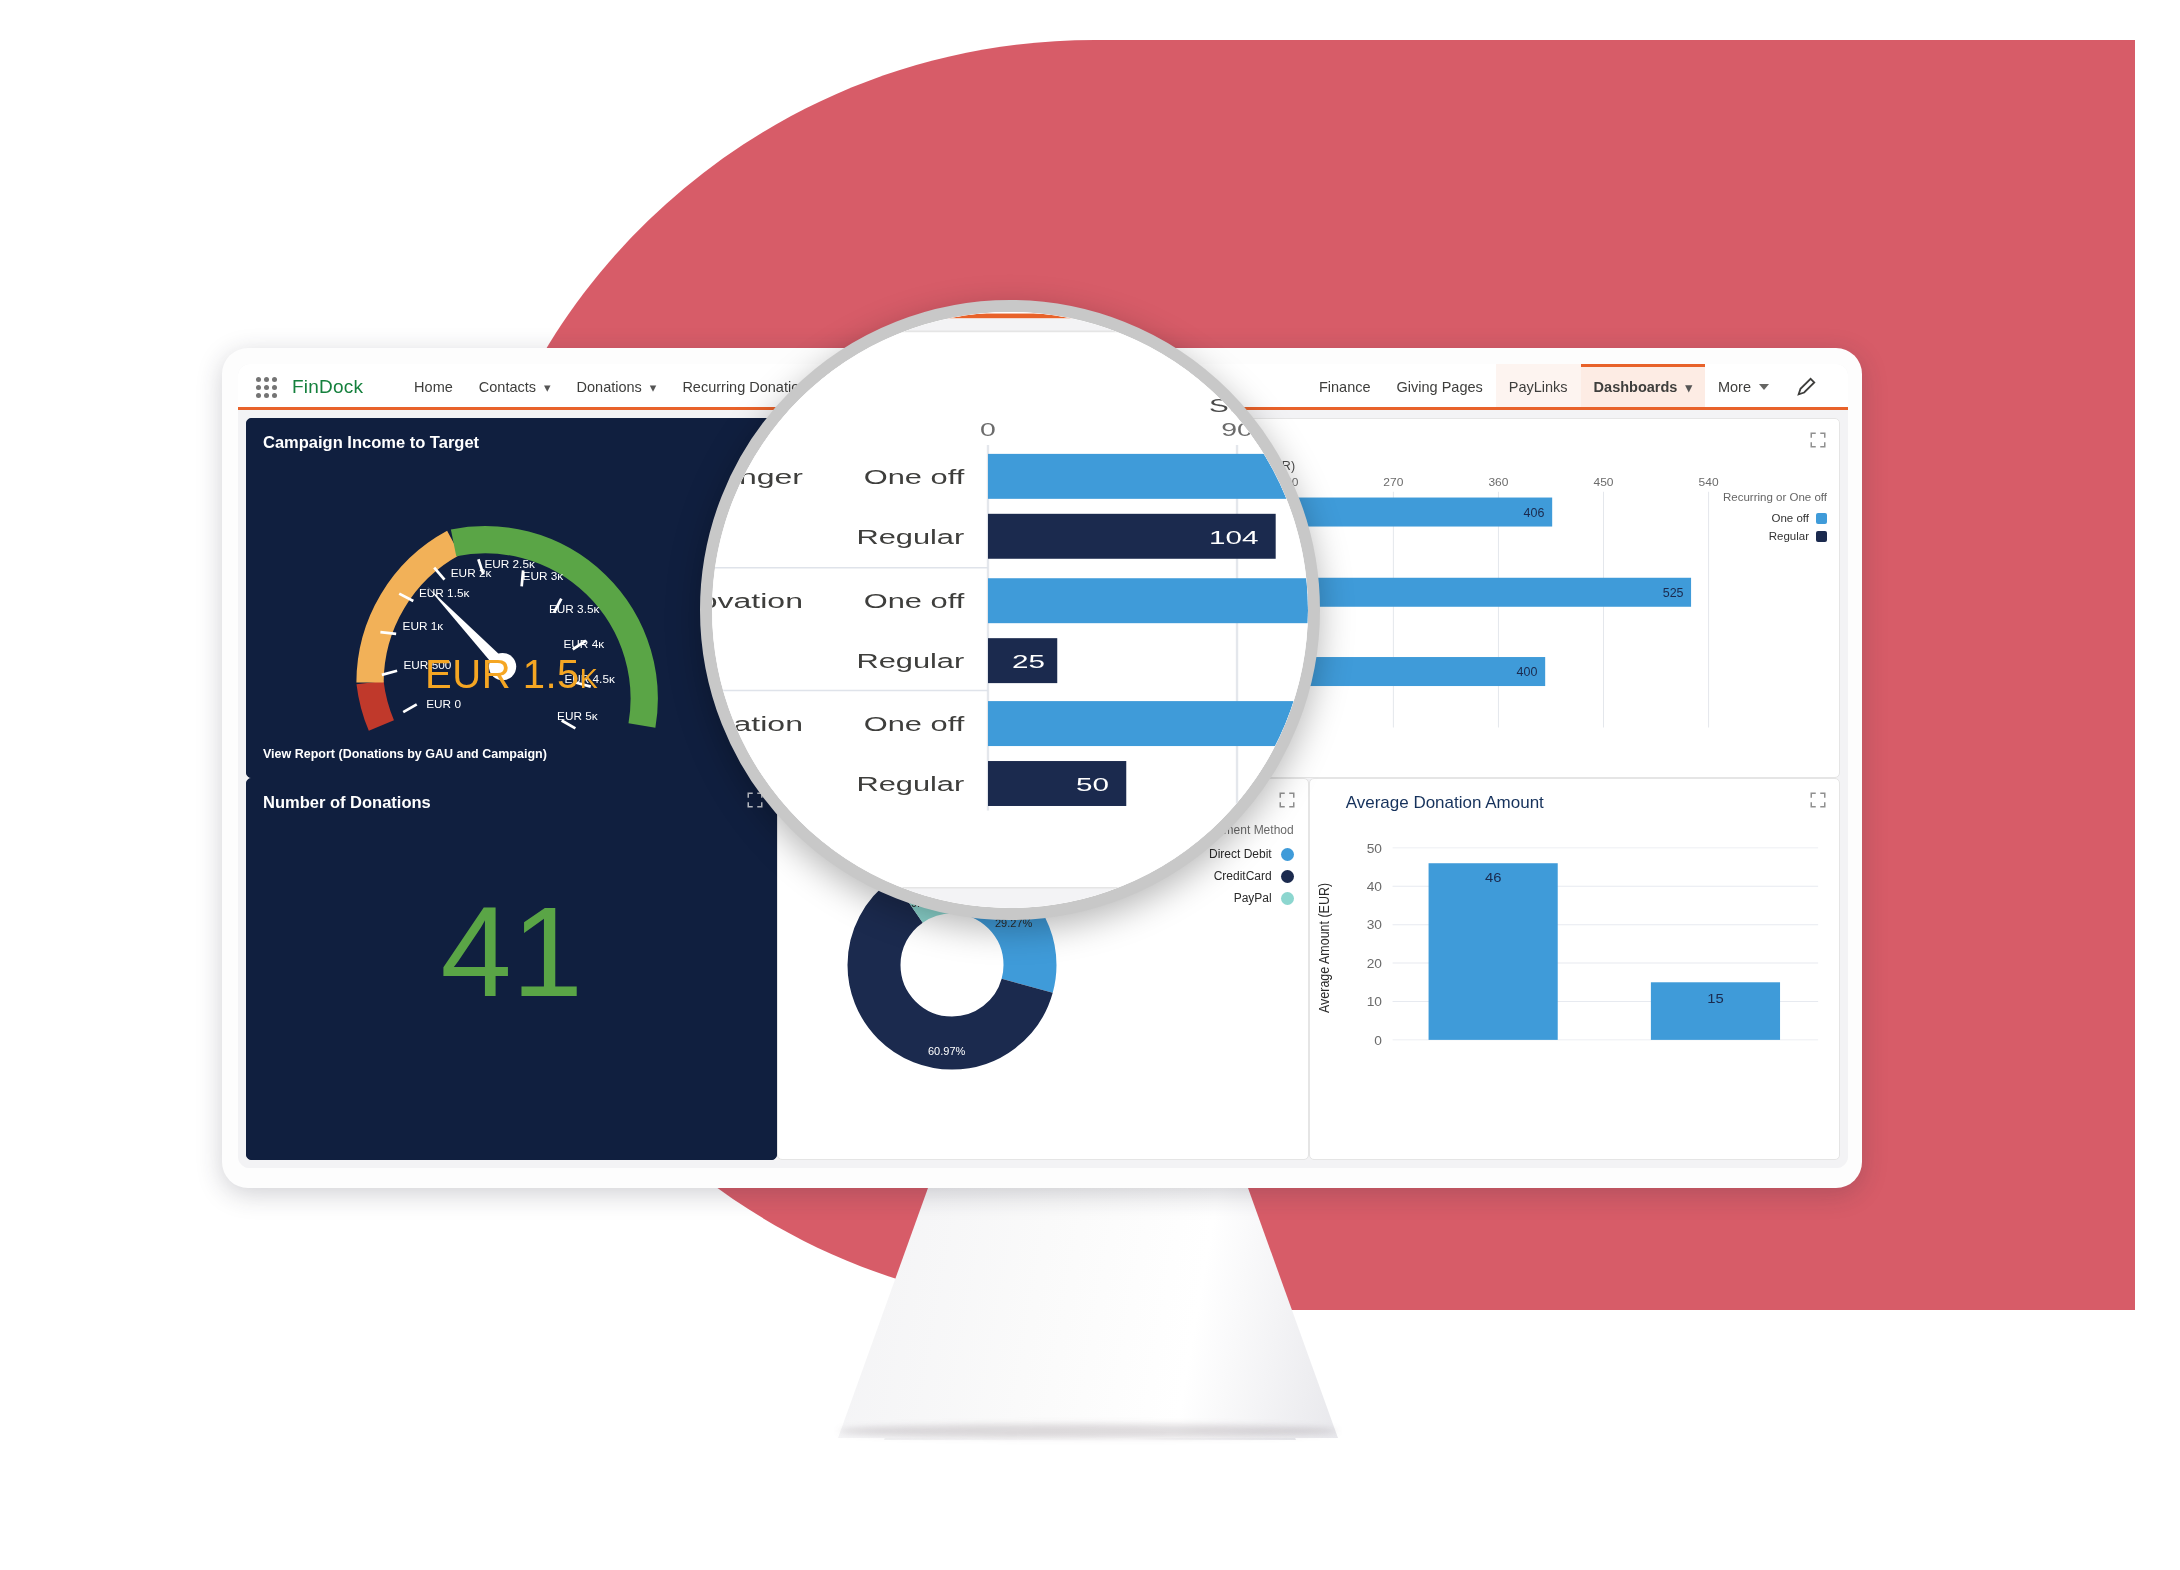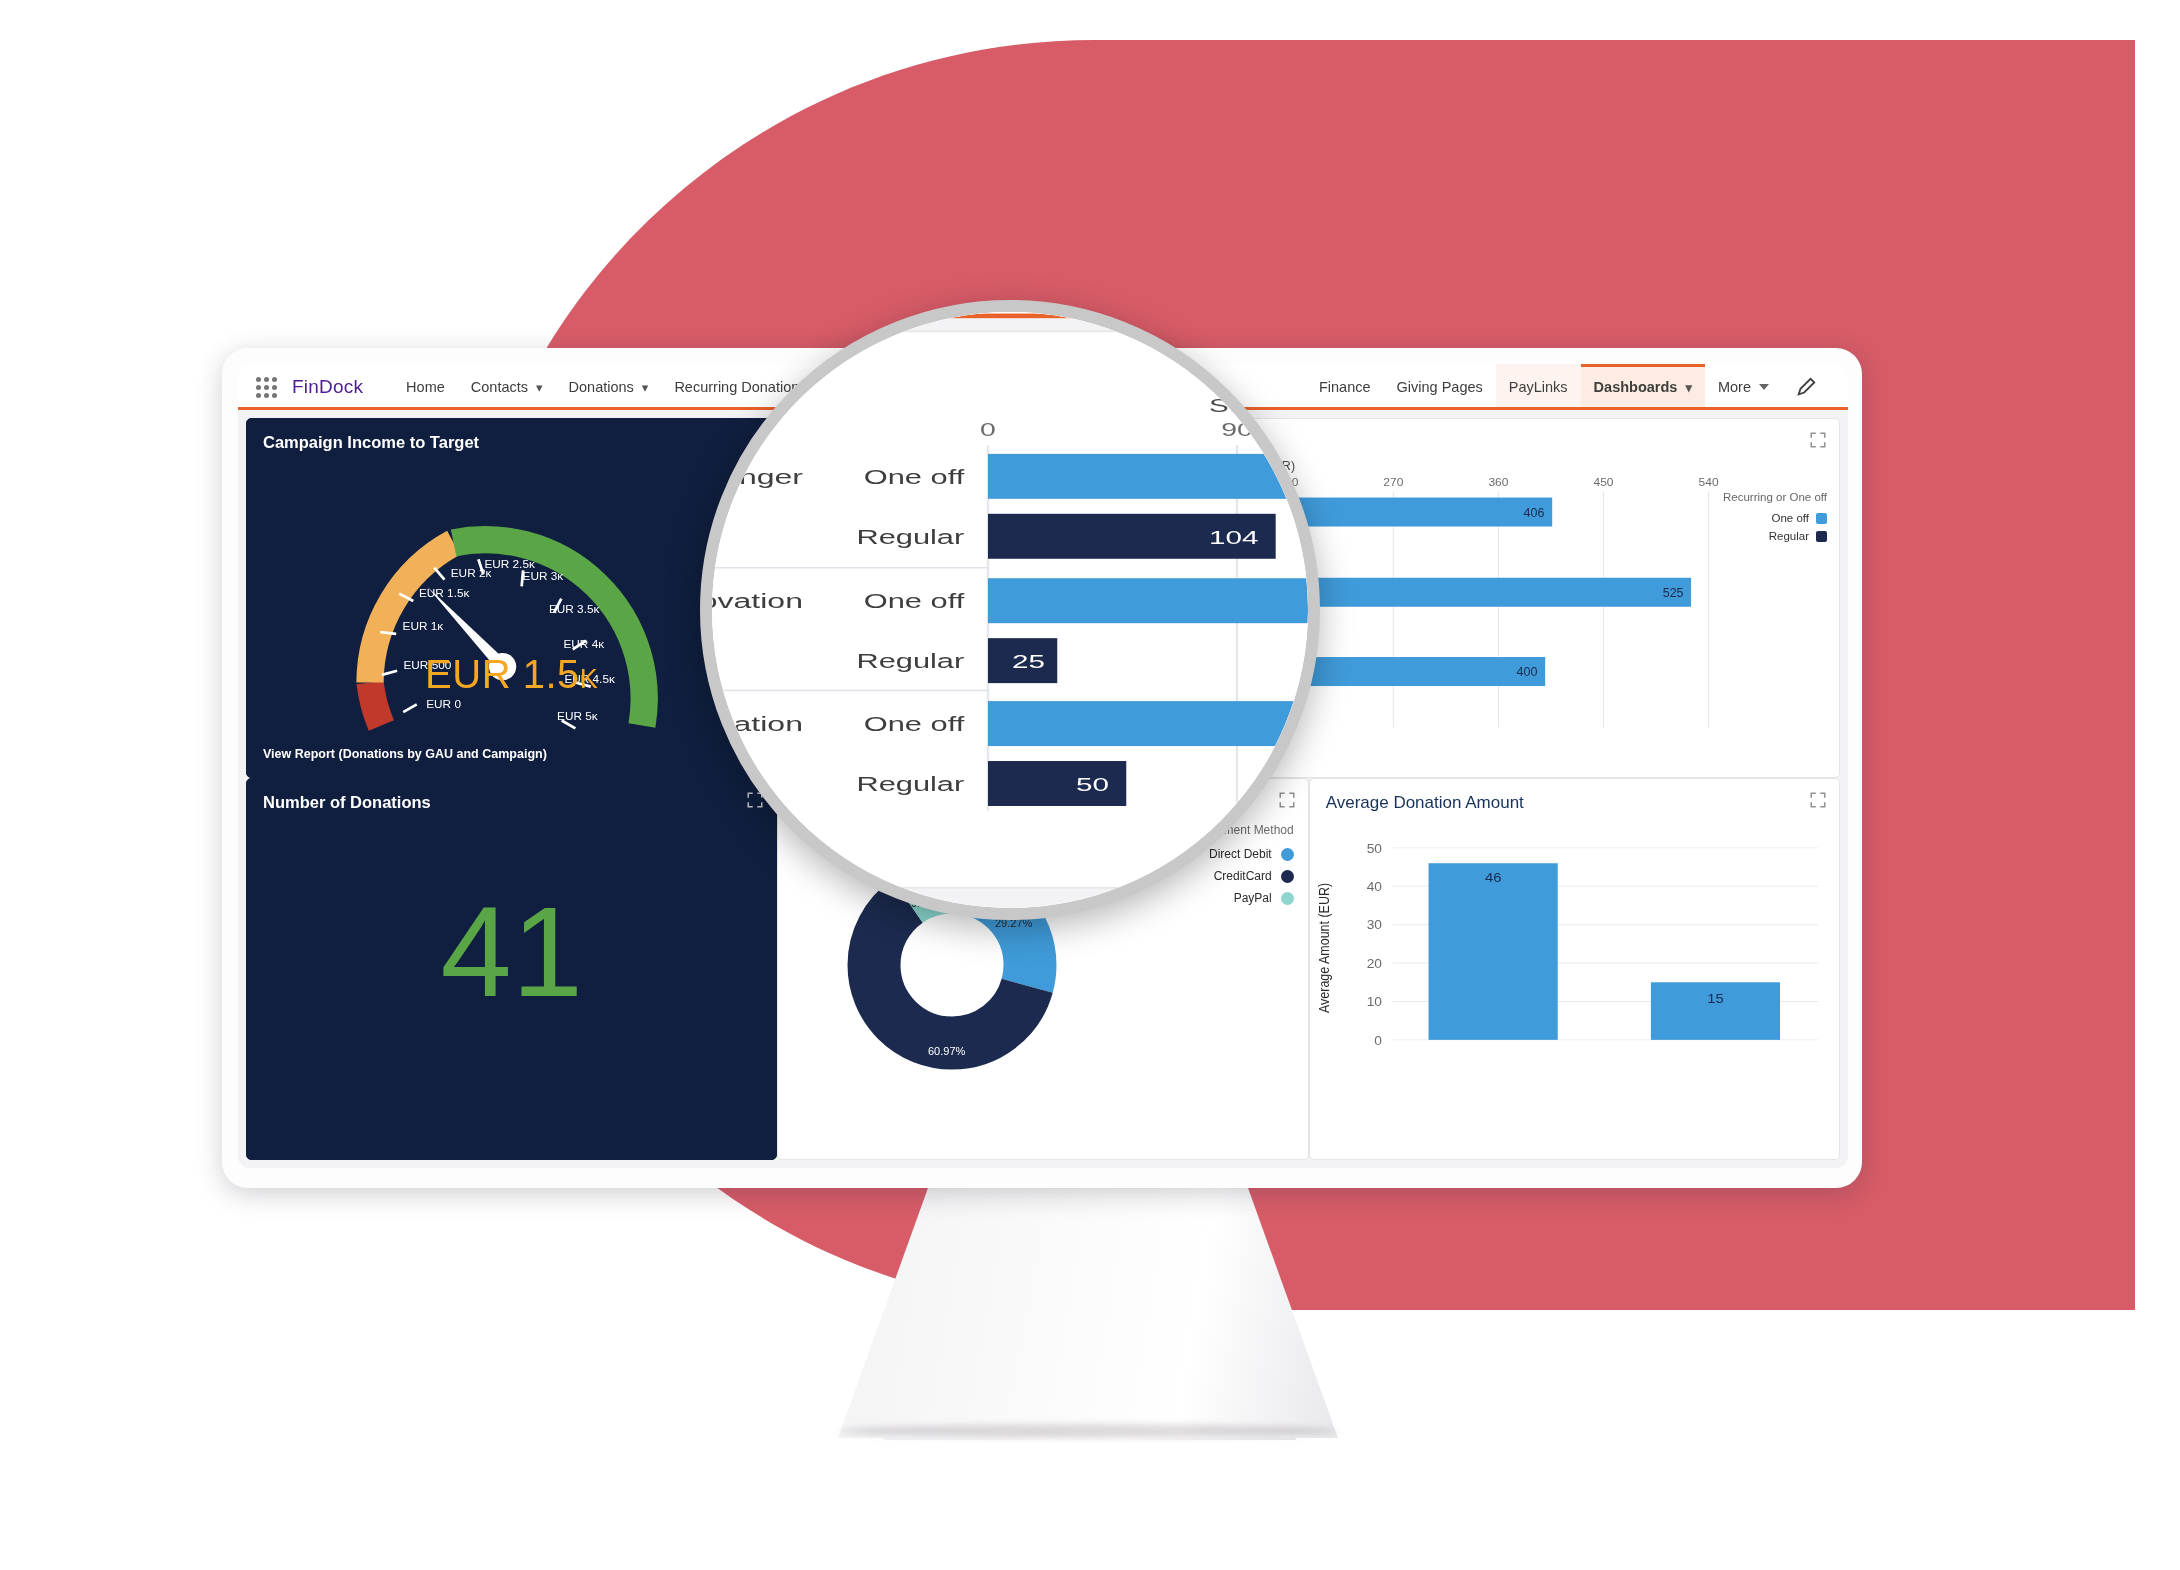--- a/index.html
+++ b/index.html
@@ -57,7 +57,7 @@
     grid-template-columns: repeat(3, 5px); grid-template-rows: repeat(3,5px);
     gap:3px; margin-right:14px; justify-content:center; align-content:center;}
   .waffle i { width:5px; height:5px; background:#747474; border-radius:50%; display:block;}
-  .appname { font-size:19px; color:#4c1d95; font-weight:400; letter-spacing:.2px; margin-right:30px;}
+  .appname { font-size:19px; color:#15803d; font-weight:400; letter-spacing:.2px; margin-right:38px;}
   .navitem { font-size:14.5px; color:#3e3e3c; padding: 0 13px; height:46px;
     display:flex; align-items:center; gap:8px; white-space:nowrap; }
   .navitem.sel { background:#fdece4; position:relative;font-weight:bold; }

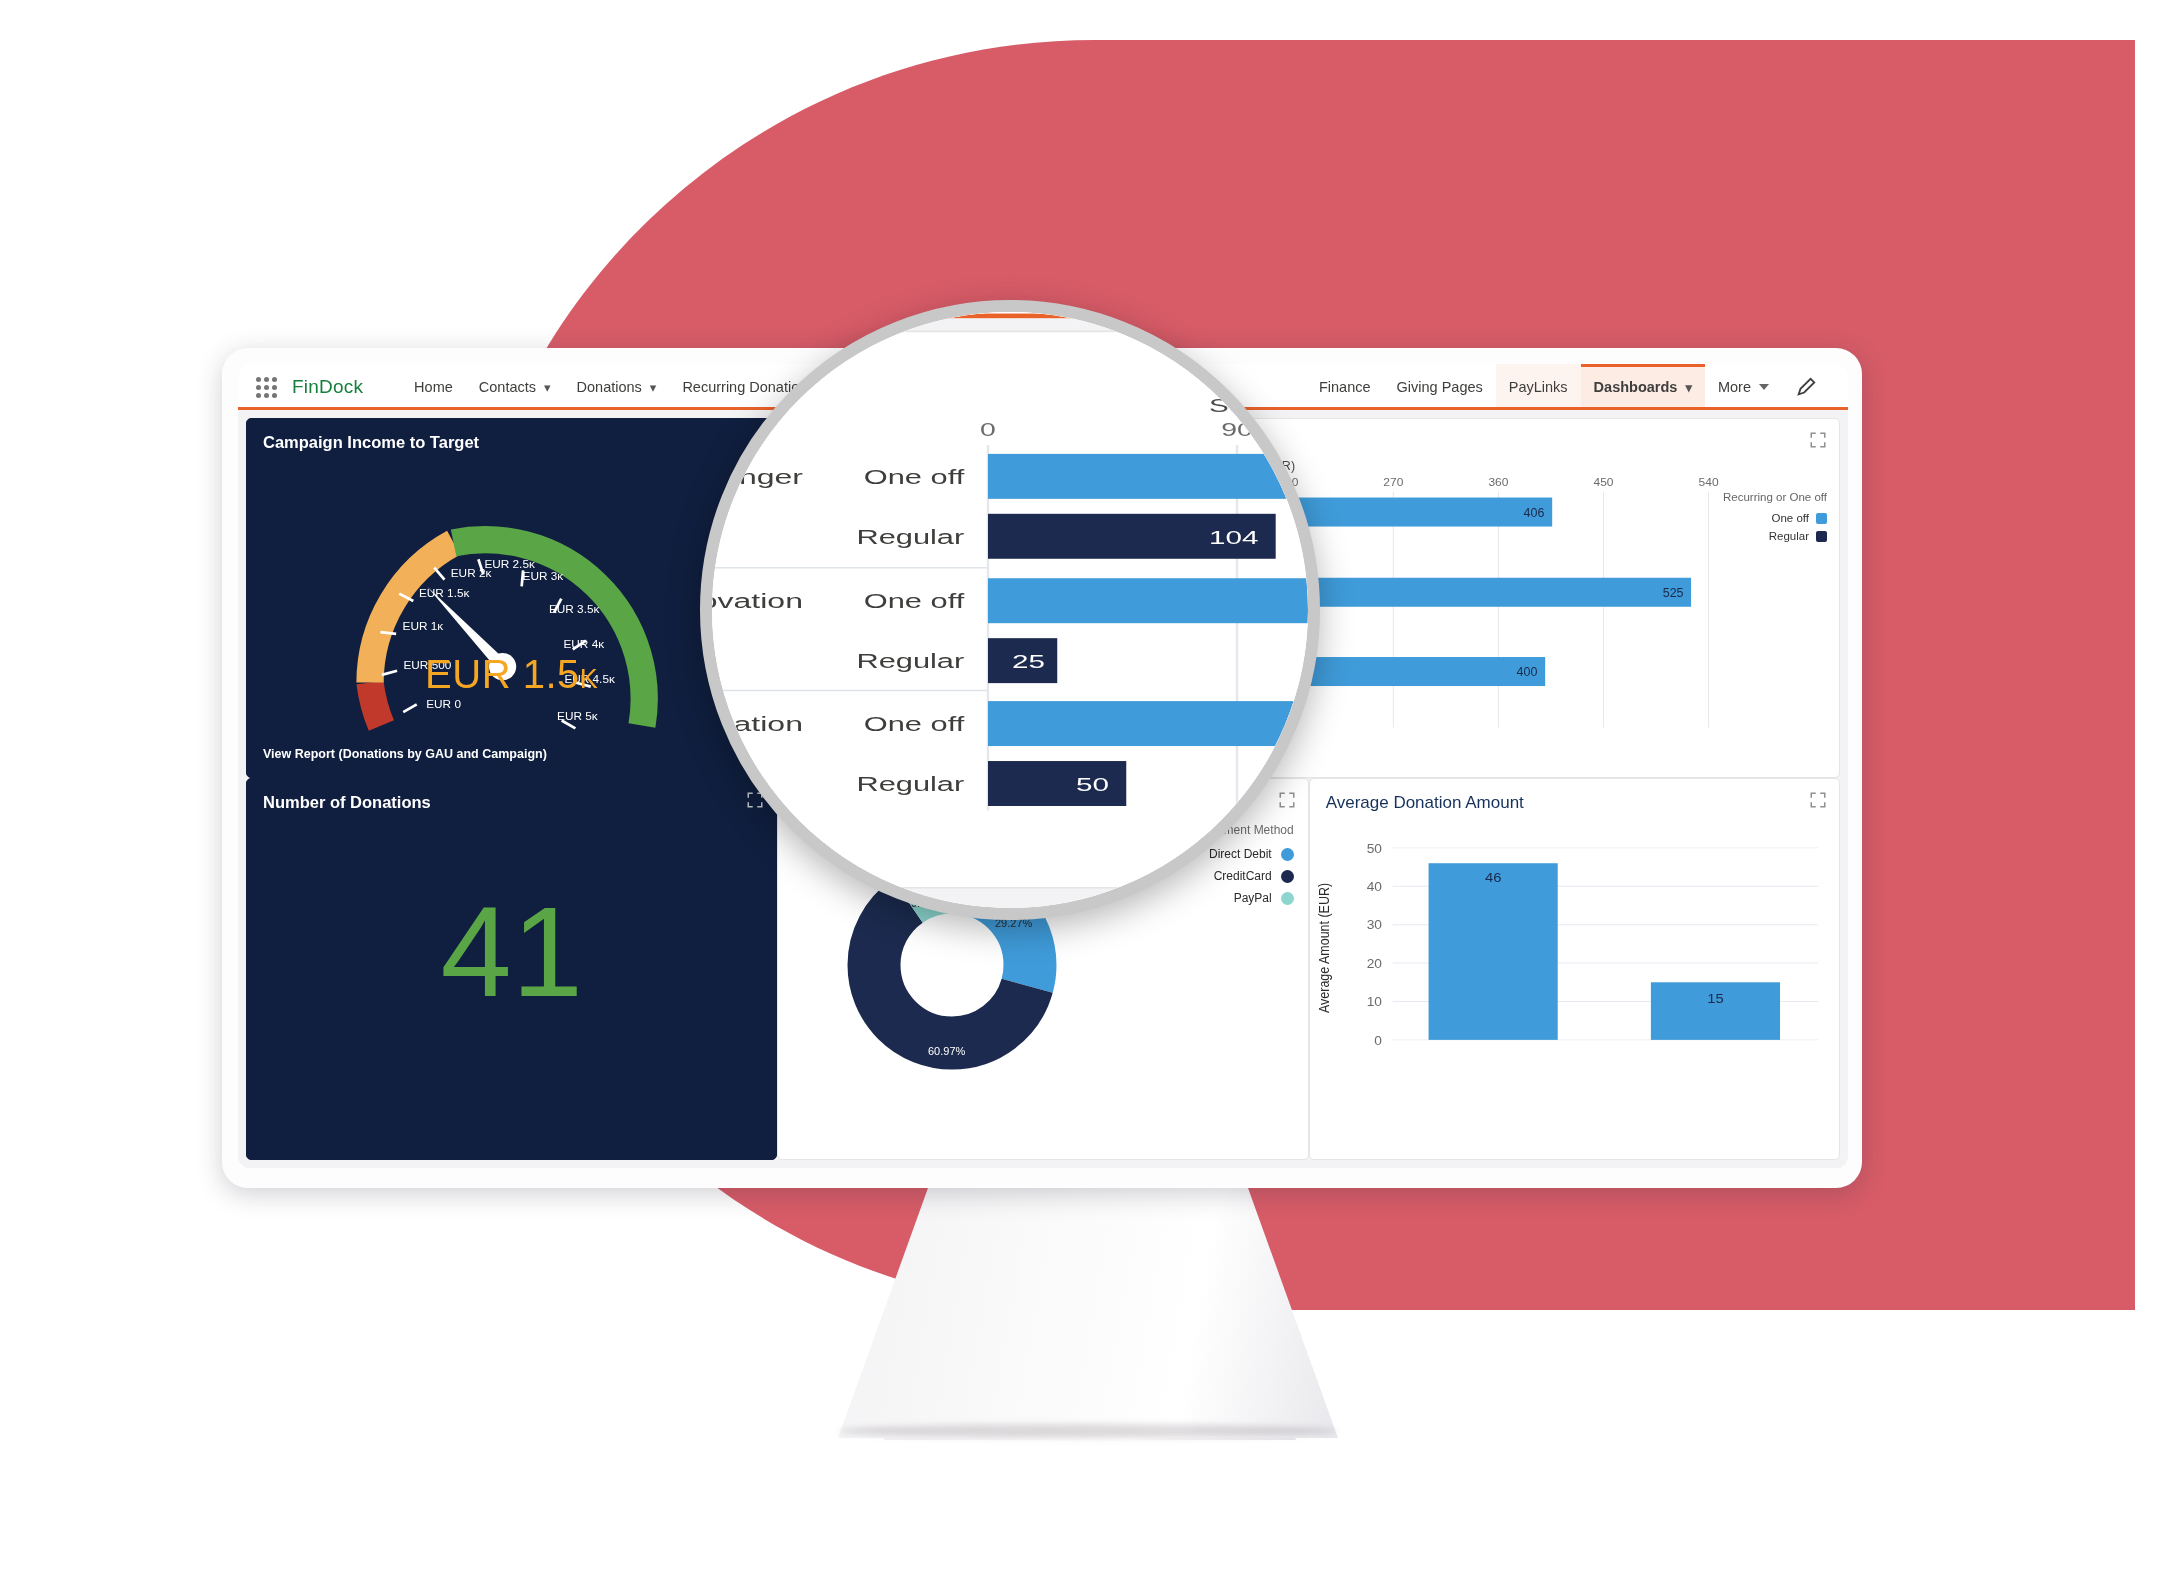--- a/index.html
+++ b/index.html
@@ -369,7 +369,7 @@
             </div>
           </div>
 
-          <div class="card" style="grid-row:2; grid-column:3;">
+          <div class="card" style="grid-row:2; grid-column:3;padding-left:20px;">
             <div class="card-title">Average Donation Amount</div>
             <svg class="expand" viewBox="0 0 24 24" fill="none" stroke="#6b6b6b" stroke-width="2">
               <path d="M3 9V3h6M21 9V3h-6M3 15v6h6M21 15v6h-6"></path>

